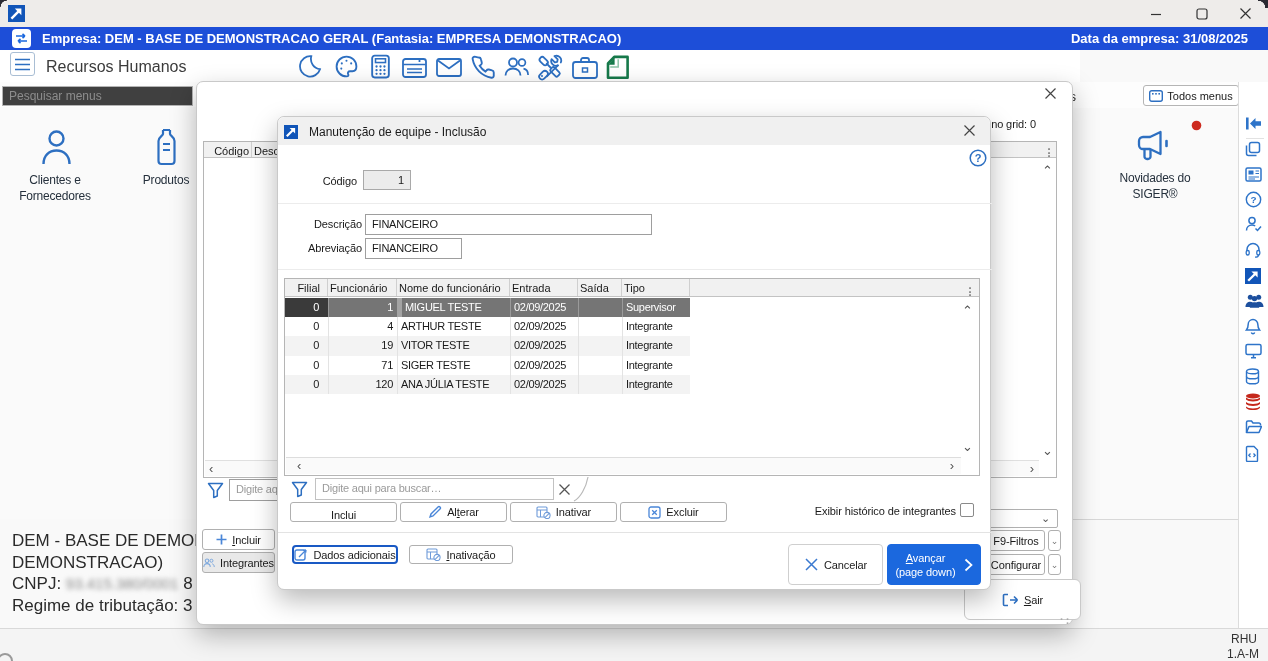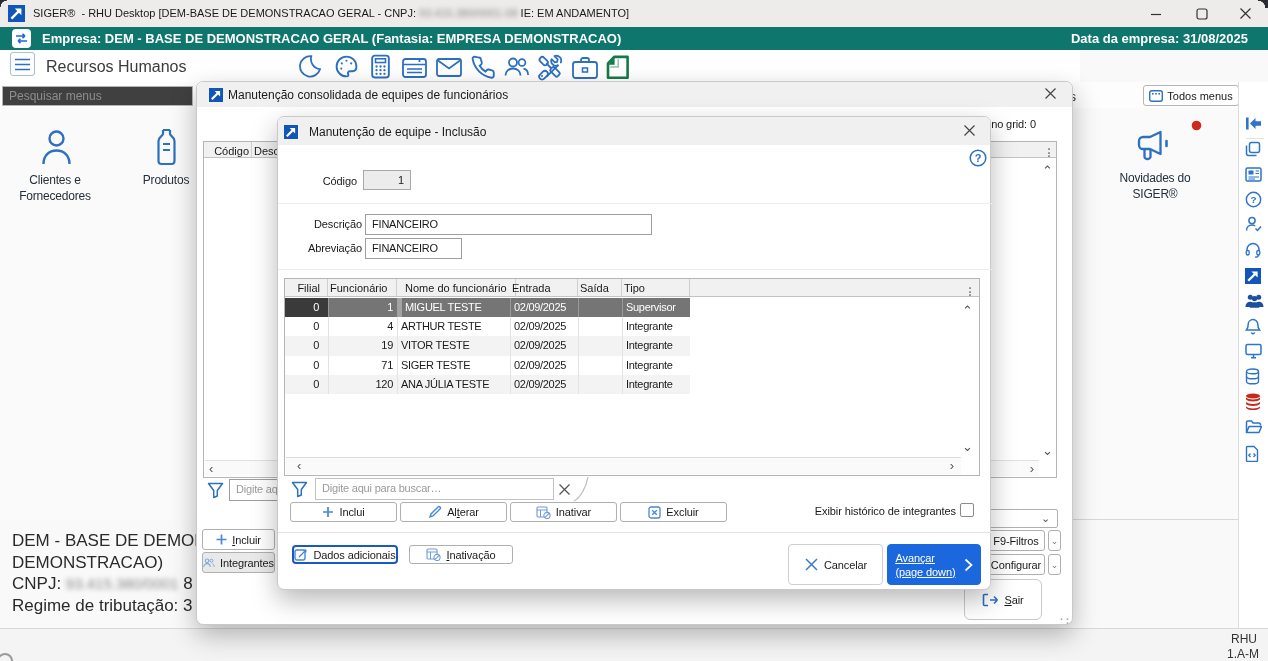--- a/index.html
+++ b/index.html
@@ -78,7 +78,6 @@
       <path d="M3.4 13.6 L10.6 6.4" stroke="#fff" stroke-width="2.4" fill="none"></path>
       <path d="M6.8 3.6 H13.4 V10.2 Z" fill="#fff"></path>
     </svg>
-  <div class="abs ttext">SIGER®&nbsp; - RHU Desktop [DEM-BASE DE DEMONSTRACAO GERAL - CNPJ: <span class="blurred">93.415.380/0001-08</span> IE: EM ANDAMENTO]</div>
   <div class="abs wbtn" style="left:1133px;">
       <svg width="12" height="12">
         <path d="M1 6.5 H11" stroke="#333" stroke-width="1.2"></path>

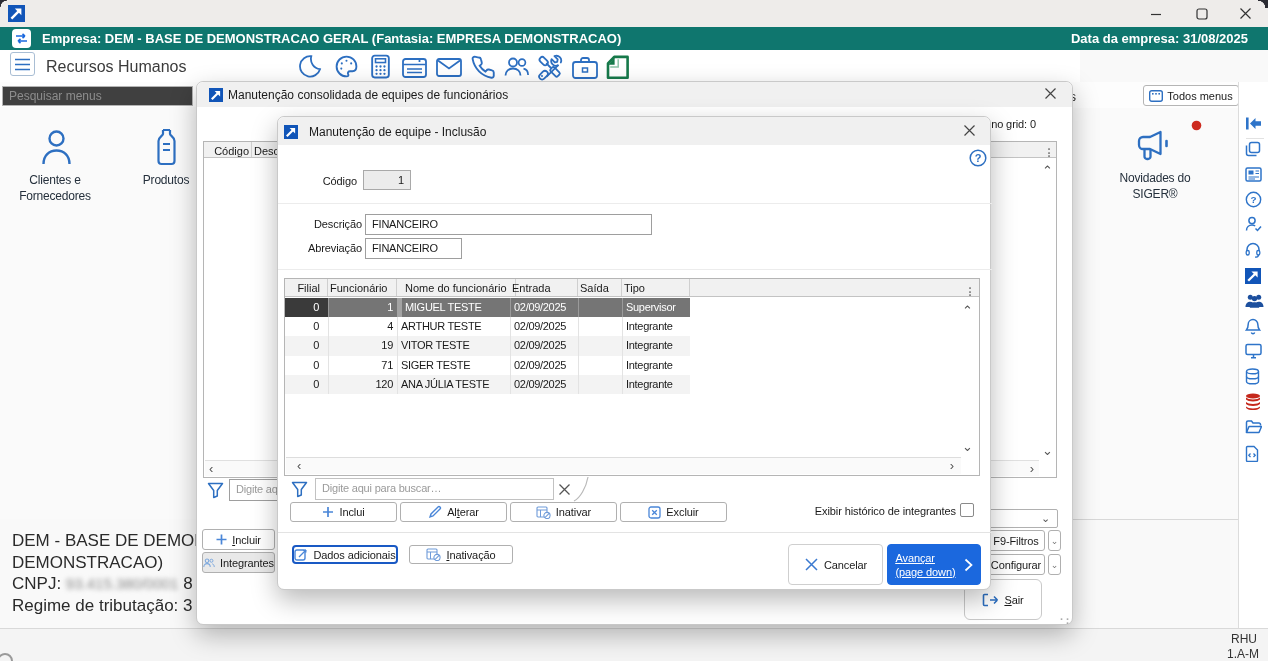--- a/index.html
+++ b/index.html
@@ -12,7 +12,7 @@
 #titlebar .ttext { left:33px; top:7px; font-size:11px; color:#1a1a1a; white-space:nowrap; }
 .blurred { color:#888; filter:blur(2.5px); font-size:11px; }
 .wbtn { top:0; width:46px; height:27px; display:flex; align-items:center; justify-content:center; color:#333; }
-#bluebar { left:0; top:27px; width:1268px; height:23px; background:#0f766e; color:#fff; font-size:13px; font-weight:bold; }
+#bluebar { left:0; top:27px; width:1268px; height:23px; background:#1d4ed8; color:#fff; font-size:13px; font-weight:bold; }
 #bluebar .bicon { left:12px; top:2px; width:19px; height:19px; background:#fff; border-radius:4px; display:flex; align-items:center; justify-content:center; }
 #bluebar .btext { left:42px; top:4px; }
 #bluebar .bdate { right:20px; top:4px; }

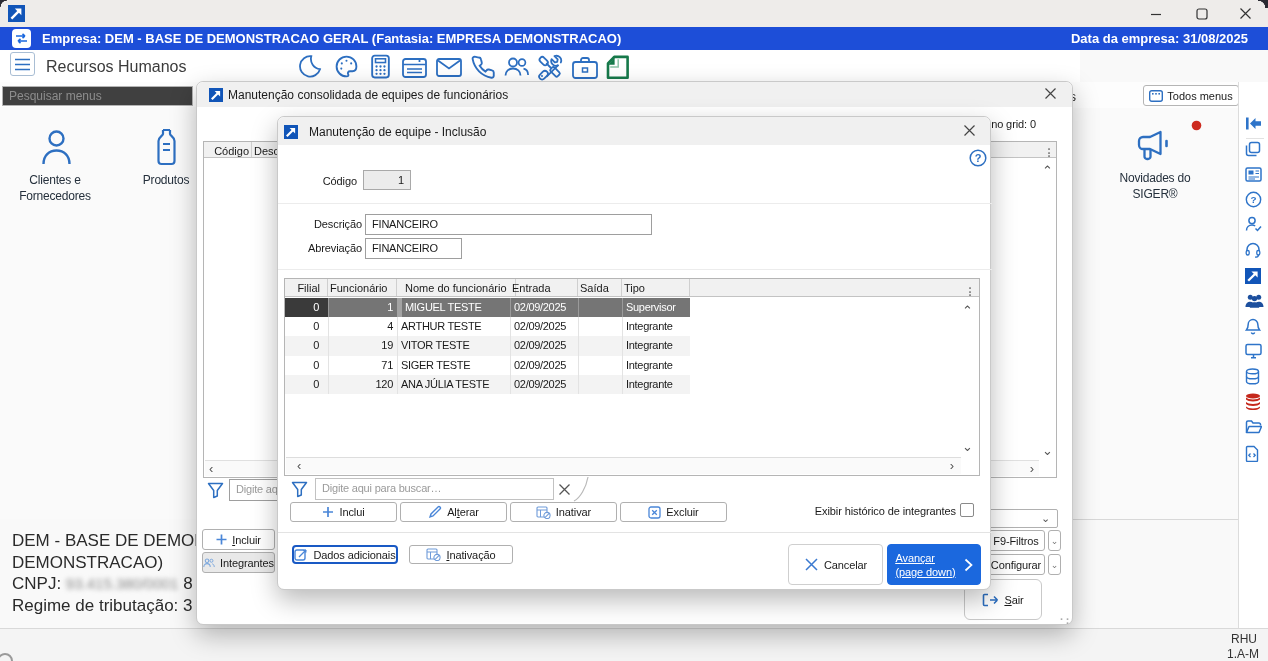--- a/index.html
+++ b/index.html
@@ -305,14 +305,6 @@
 
 
 <div class="abs dlg" id="dlg1">
-  <div class="dlg-title">
-    <svg style="position:absolute;left:10px;top:7px;" width="14" height="14">
-        <rect width="14" height="14" fill="#1155b8"></rect>
-        <path d="M2.8 11.2 L8.8 5.2" stroke="#fff" stroke-width="2.2" fill="none"></path>
-        <path d="M5.6 2.9 H11.1 V8.4 Z" fill="#fff"></path>
-      </svg>
-    <div class="dtext">Manutenção consolidada de equipes de funcionários</div>
-  </div>
   <div class="dlg-close" style="right:13px;"><svg width="13" height="13">
         <path d="M1.5 1.5 L11.5 11.5 M11.5 1.5 L1.5 11.5" stroke="#444" stroke-width="1.2"></path>
       </svg></div>

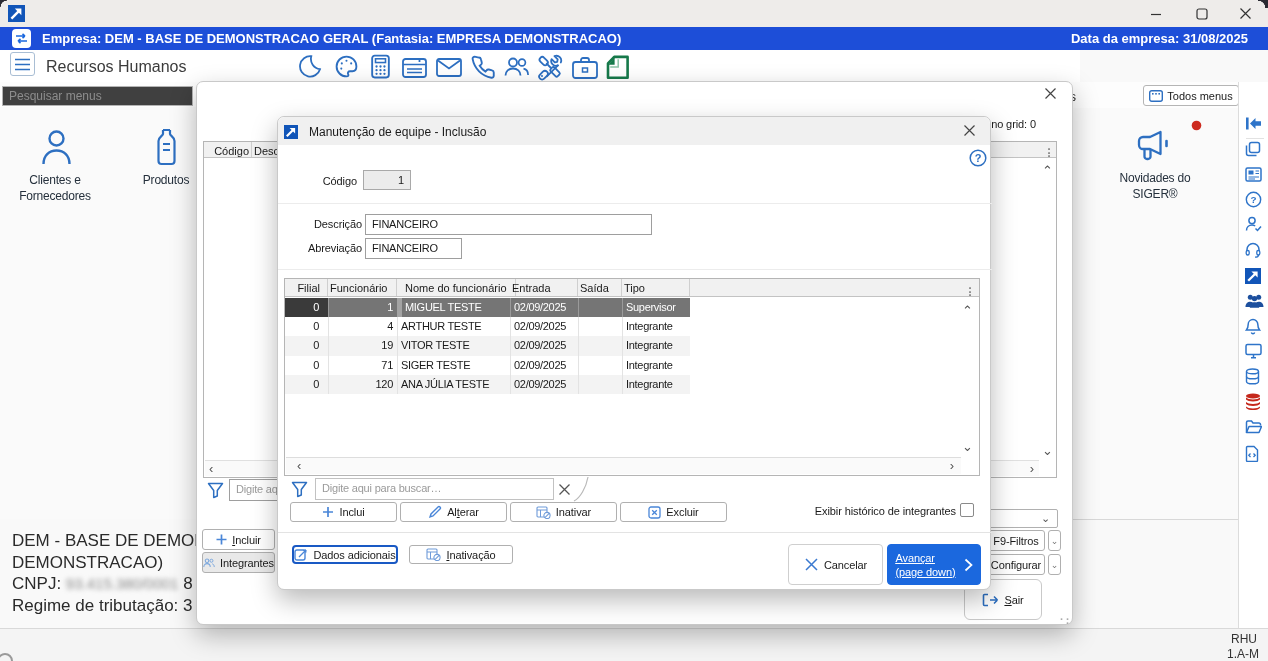--- a/index.html
+++ b/index.html
@@ -392,7 +392,7 @@
     <div class="ghead" style="height:18px;">
       <div class="gcell" style="left:0; width:43px; text-align:right; padding-right:7px;">Filial</div>
       <div class="gcell" style="left:43px; width:69px; text-align:right; padding-right:9px;">Funcionário</div>
-      <div class="gcell" style="left:118px; width:113px;">Nome do funcionário</div>
+      <div class="gcell" style="left:112px; width:113px;">Nome do funcionário</div>
       <div class="gcell" style="left:225px; width:68px;">Entrada</div>
       <div class="gcell" style="left:293px; width:44px;">Saída</div>
       <div class="gcell" style="left:337px; width:68px;">Tipo</div>

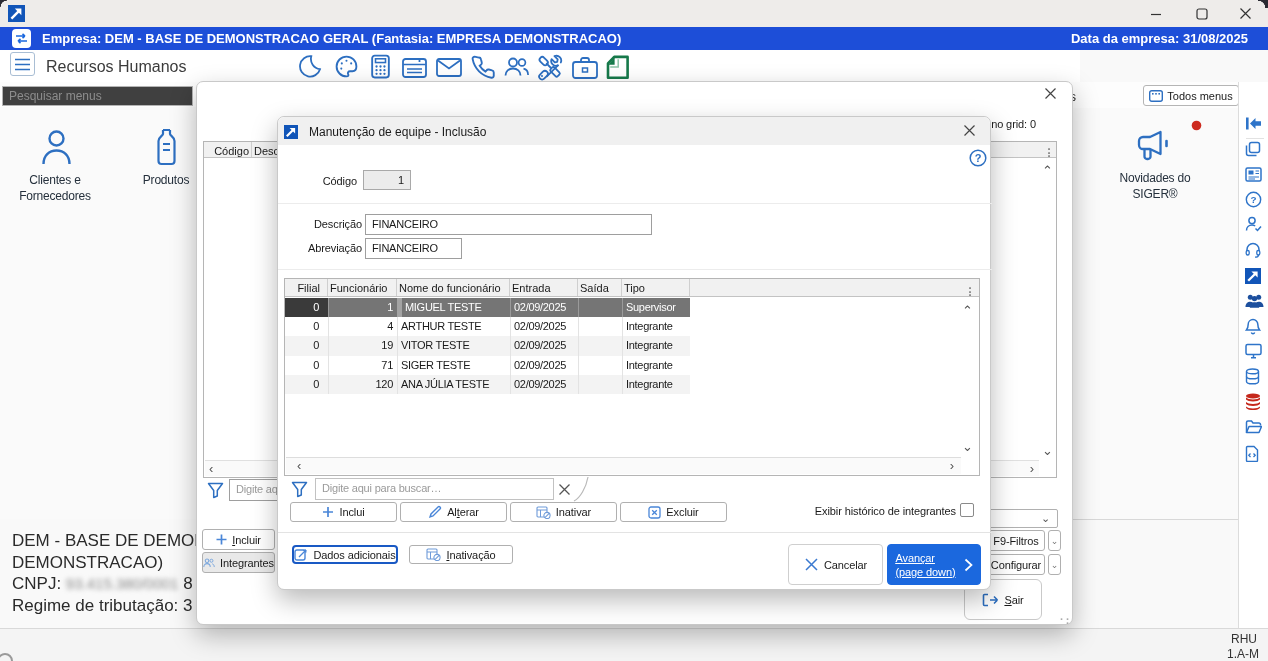--- a/index.html
+++ b/index.html
@@ -458,7 +458,7 @@
       <path d="M2 25 C 8 22 14 12 16 1" stroke="#b9b9b9" stroke-width="1.2" fill="none"></path>
     </svg>
 
-  <div class="btn" style="left:12px; top:385px; width:107px; height:20px;">
+  <div class="btn" style="left:12px; top:385px; width:107px; height:20px;flex-direction:column;">
       <svg width="12" height="12">
         <path d="M6 1 V11 M1 6 H11" stroke="#4a86d8" stroke-width="1.7"></path>
       </svg>

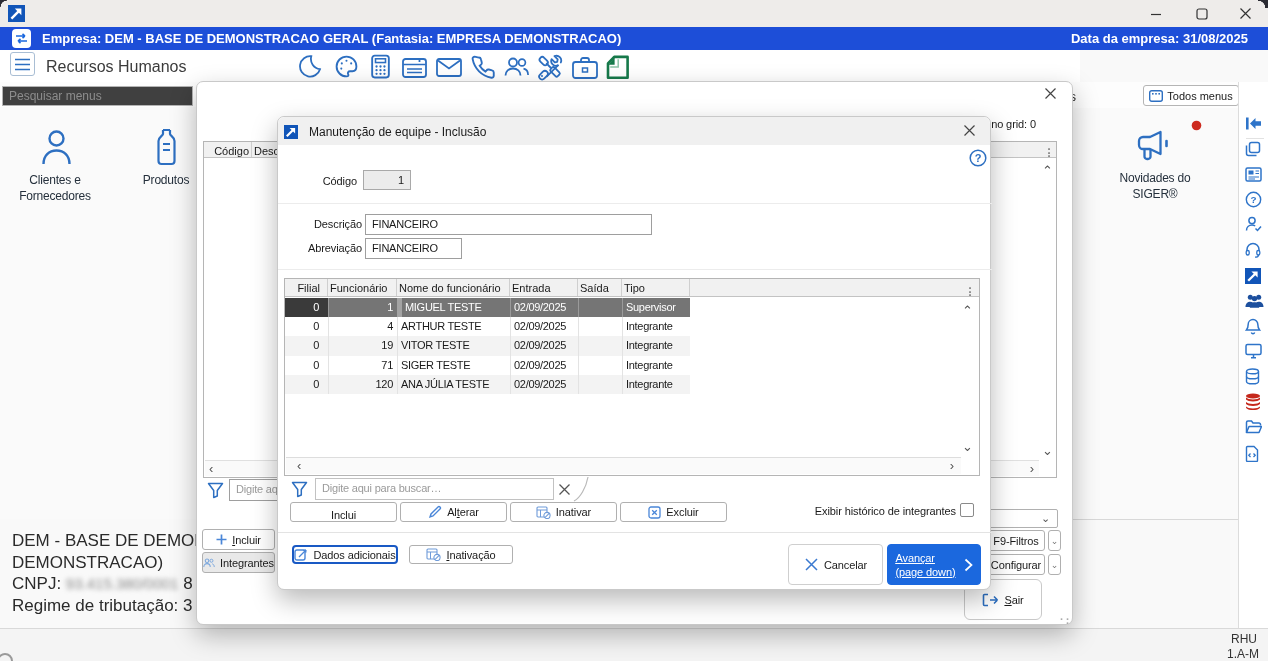--- a/index.html
+++ b/index.html
@@ -514,7 +514,7 @@
       <span>Cancelar</span>
     </div>
   <div class="btn" style="left:609px; top:427px; width:94px; height:41px; border-radius:4px; background:#1b68de; border-color:#1b68de; color:#fff; gap:8px;">
-      <span style="line-height:14px;text-decoration:underline;"><u>A</u>vançar<br>(page down)</span>
+      <span style="text-align:center; line-height:14px;"><u>A</u>vançar<br>(page down)</span>
       <svg width="9" height="14">
         <path d="M1.5 1.5 L7.5 7 L1.5 12.5" stroke="#fff" stroke-width="1.7" fill="none"></path>
       </svg>

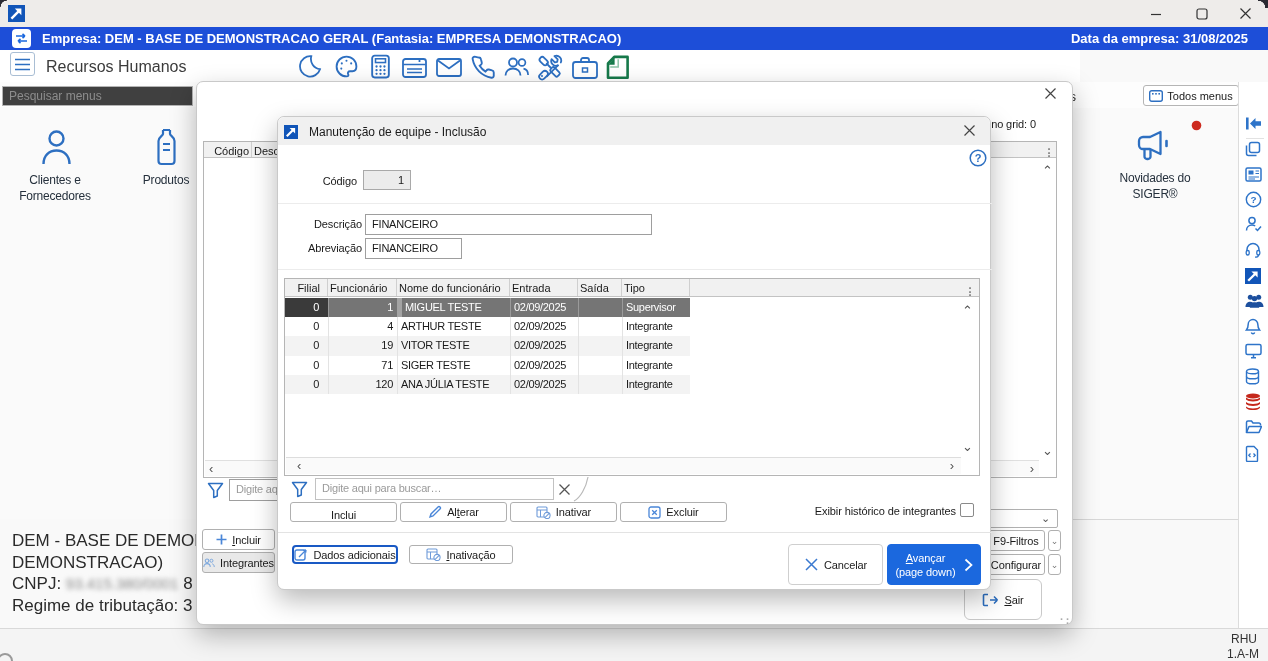--- a/index.html
+++ b/index.html
@@ -351,7 +351,7 @@
   <div class="btn" style="left:851px; top:448px; width:13px; height:21px; font-size:9px; color:#777;">⌄</div>
   <div class="btn" style="left:790px; top:472px; width:58px; height:21px;">Configurar</div>
   <div class="btn" style="left:851px; top:472px; width:13px; height:21px; font-size:9px; color:#777;">⌄</div>
-  <div class="btn" style="left:767px; top:497px; width:78px; height:41px; border-radius:6px; border-color:#c9c9c9;">
+  <div class="btn" style="left:767px; top:497px; width:117px; height:41px; border-radius:6px; border-color:#c9c9c9;">
       <svg width="17" height="14" viewBox="0 0 17 14">
         <path d="M6 1.5 H2.5 a 1 1 0 0 0 -1 1 v 9 a 1 1 0 0 0 1 1 H6 M8 7 h 7.5 M15.5 7 L12 3.5 M15.5 7 L12 10.5" fill="none" stroke="#2d6fc1" stroke-width="1.6"></path>
       </svg>

